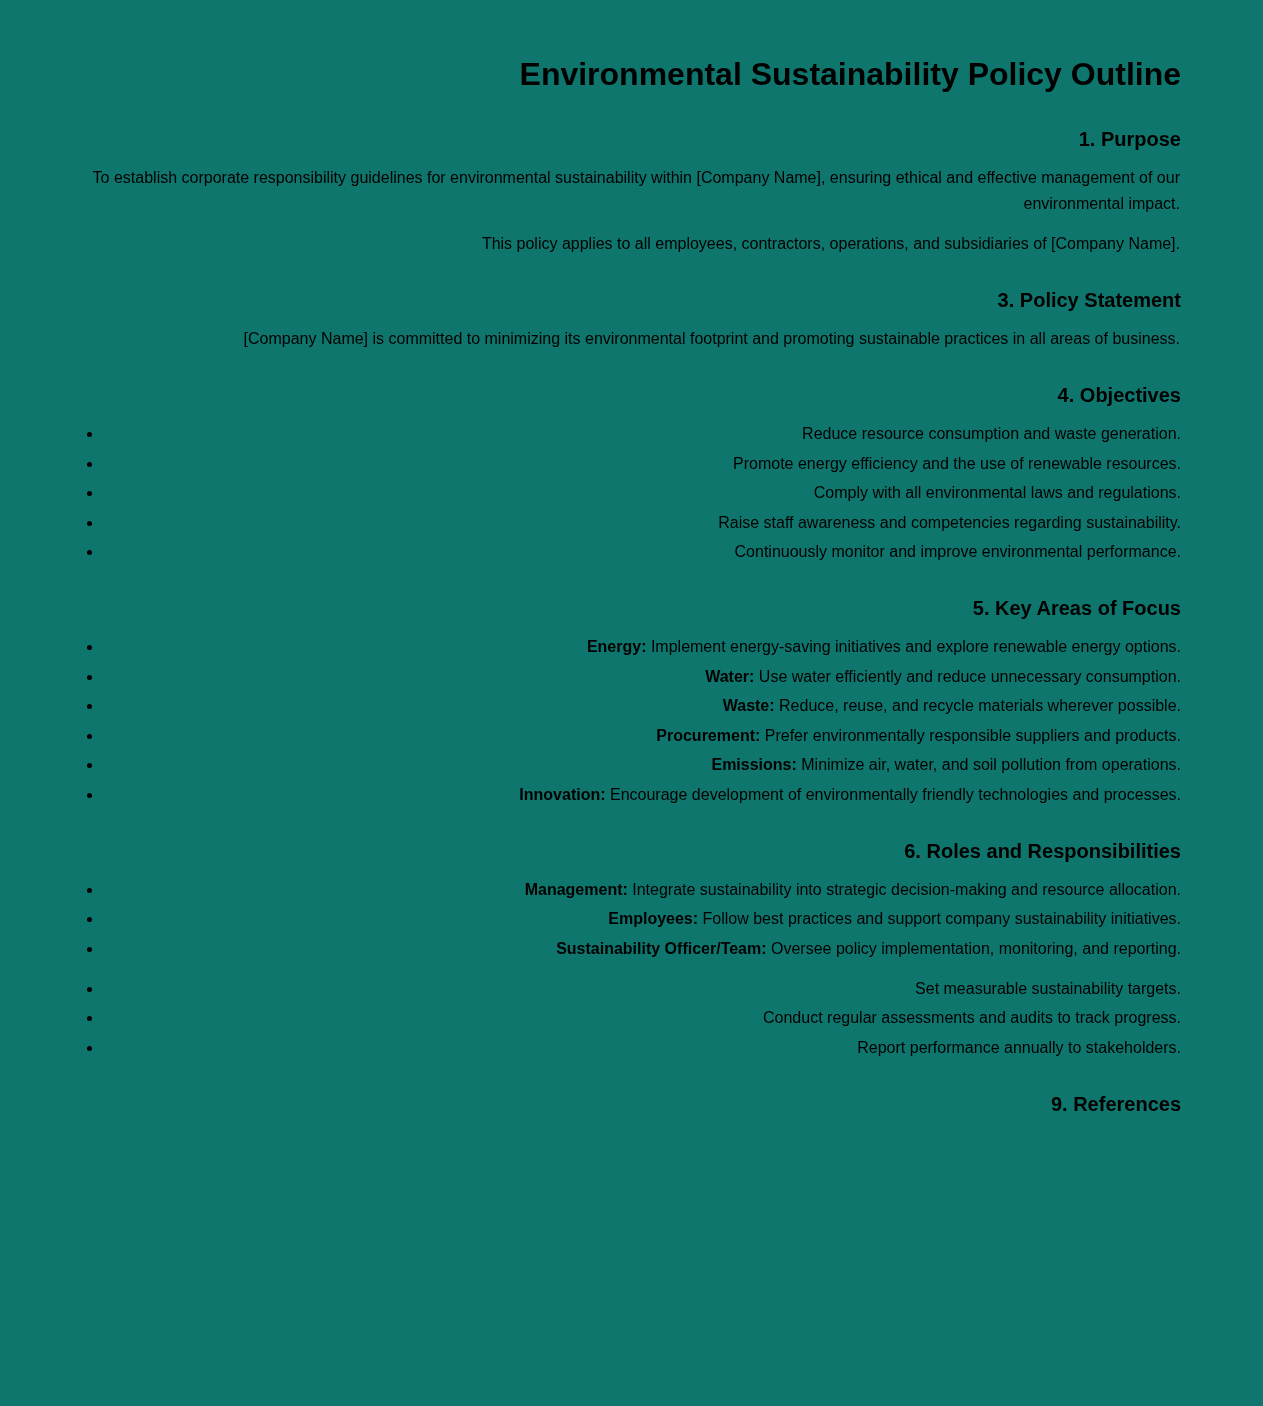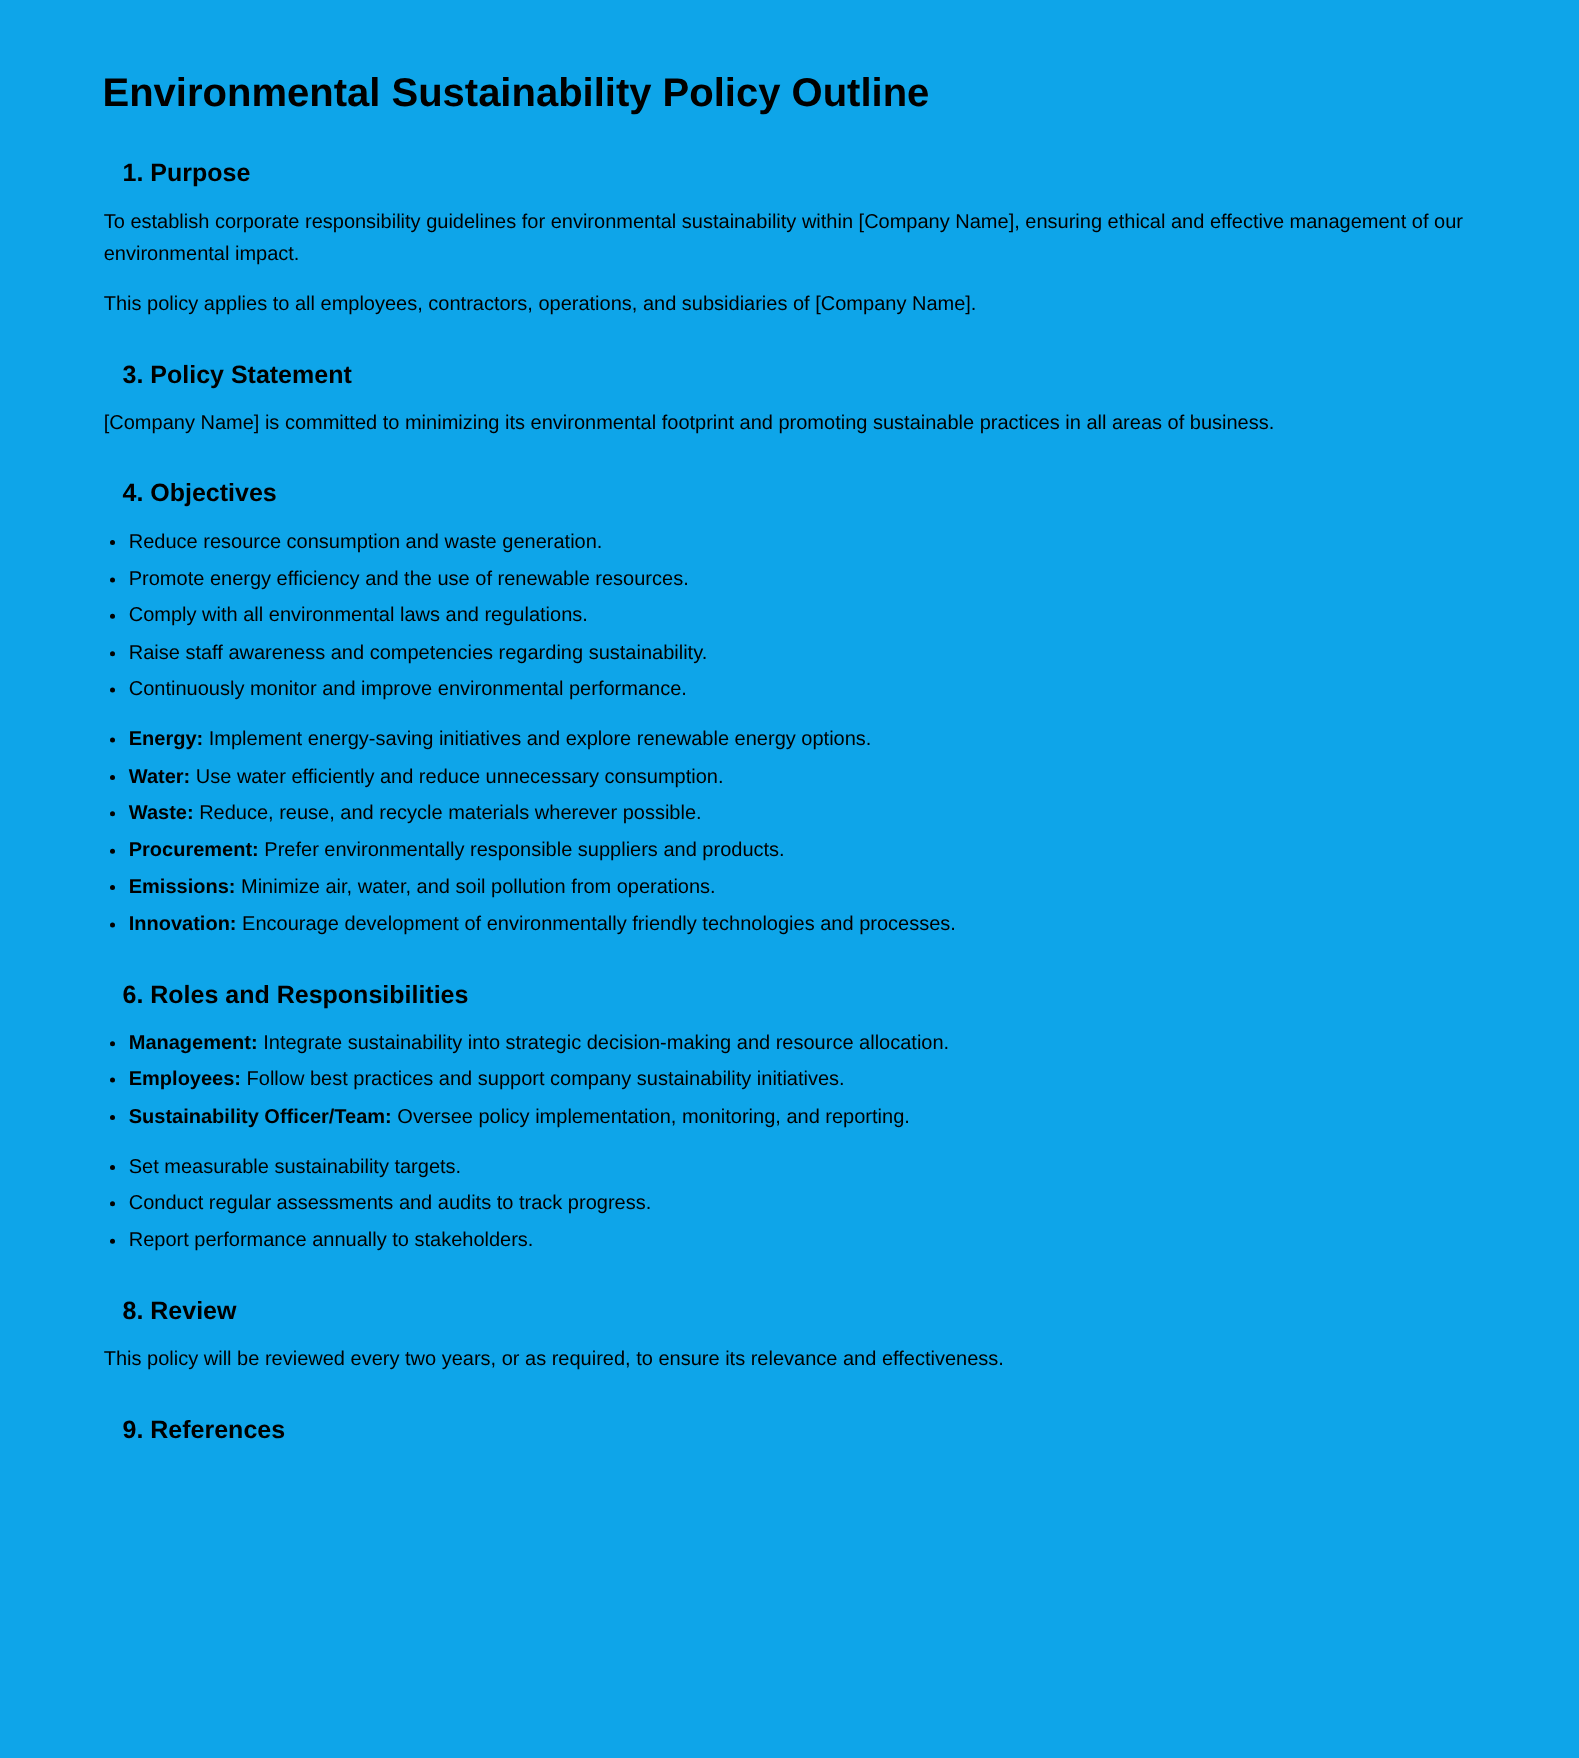--- a/index.html
+++ b/index.html
@@ -14,9 +14,10 @@
     min-height: 1406px;
     box-sizing: border-box;
     padding: 55px 82px 60px 82px;
-    background: #0ea5e9;
+    background: #0f766e;
     font-size: 16px;
     line-height: 26px;
+    text-align: right;
   }
   h1.doc-title {
     font-size: 32px;

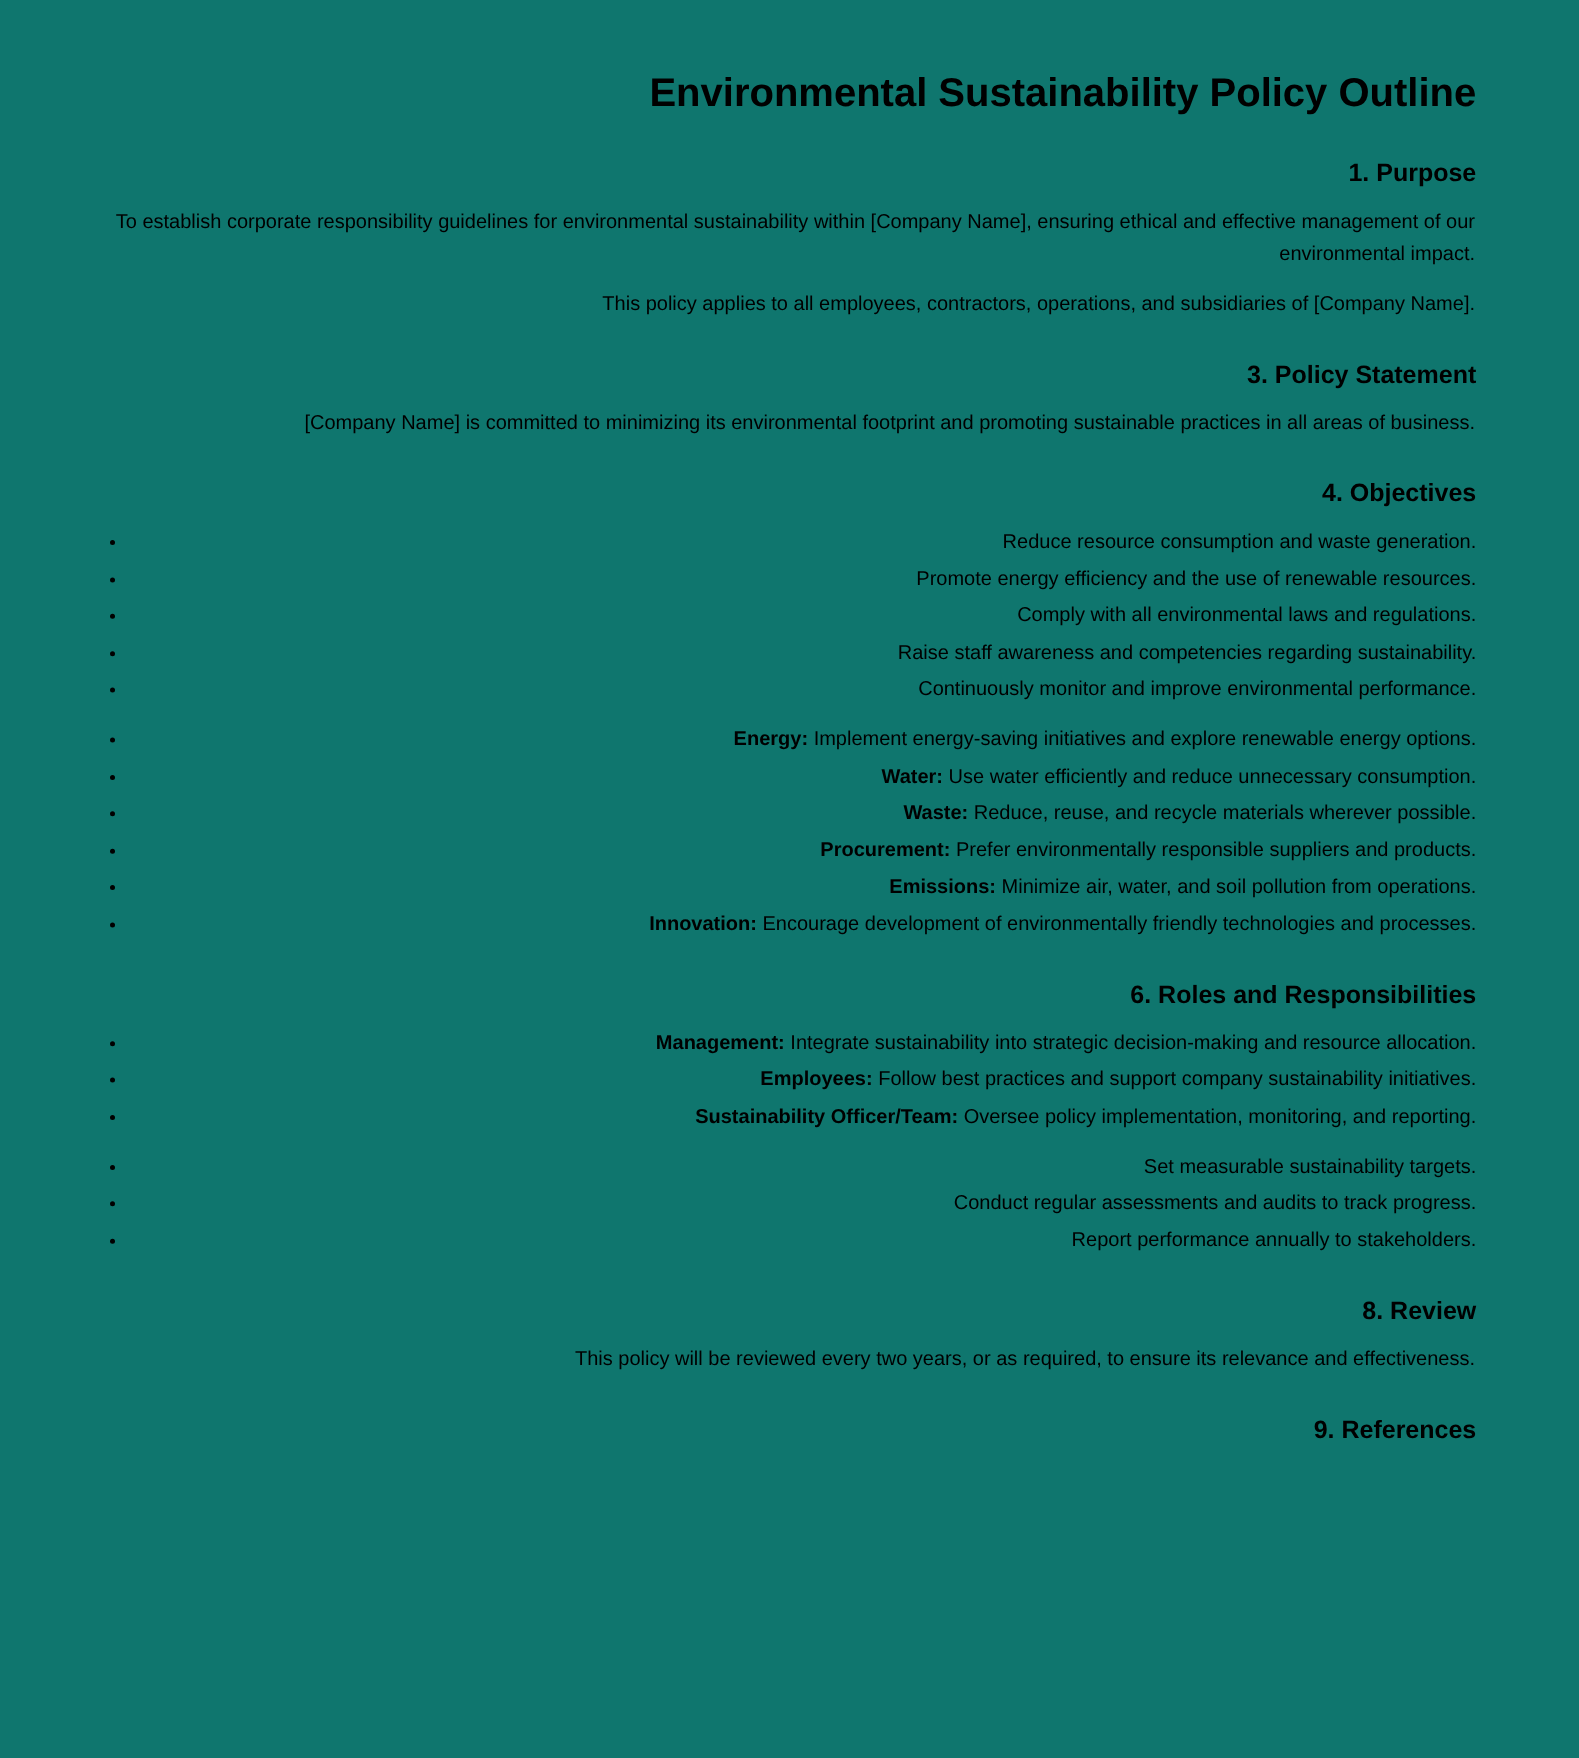--- a/index.html
+++ b/index.html
@@ -73,6 +73,7 @@
         </ul>
       </section>
       <section class="doc-section">
+    <h2 class="section-heading">5. Key Areas of Focus</h2>
   <ul>
           <li><strong>Energy:</strong> Implement energy-saving initiatives and explore renewable energy options.</li>
           <li><strong>Water:</strong> Use water efficiently and reduce unnecessary consumption.</li>

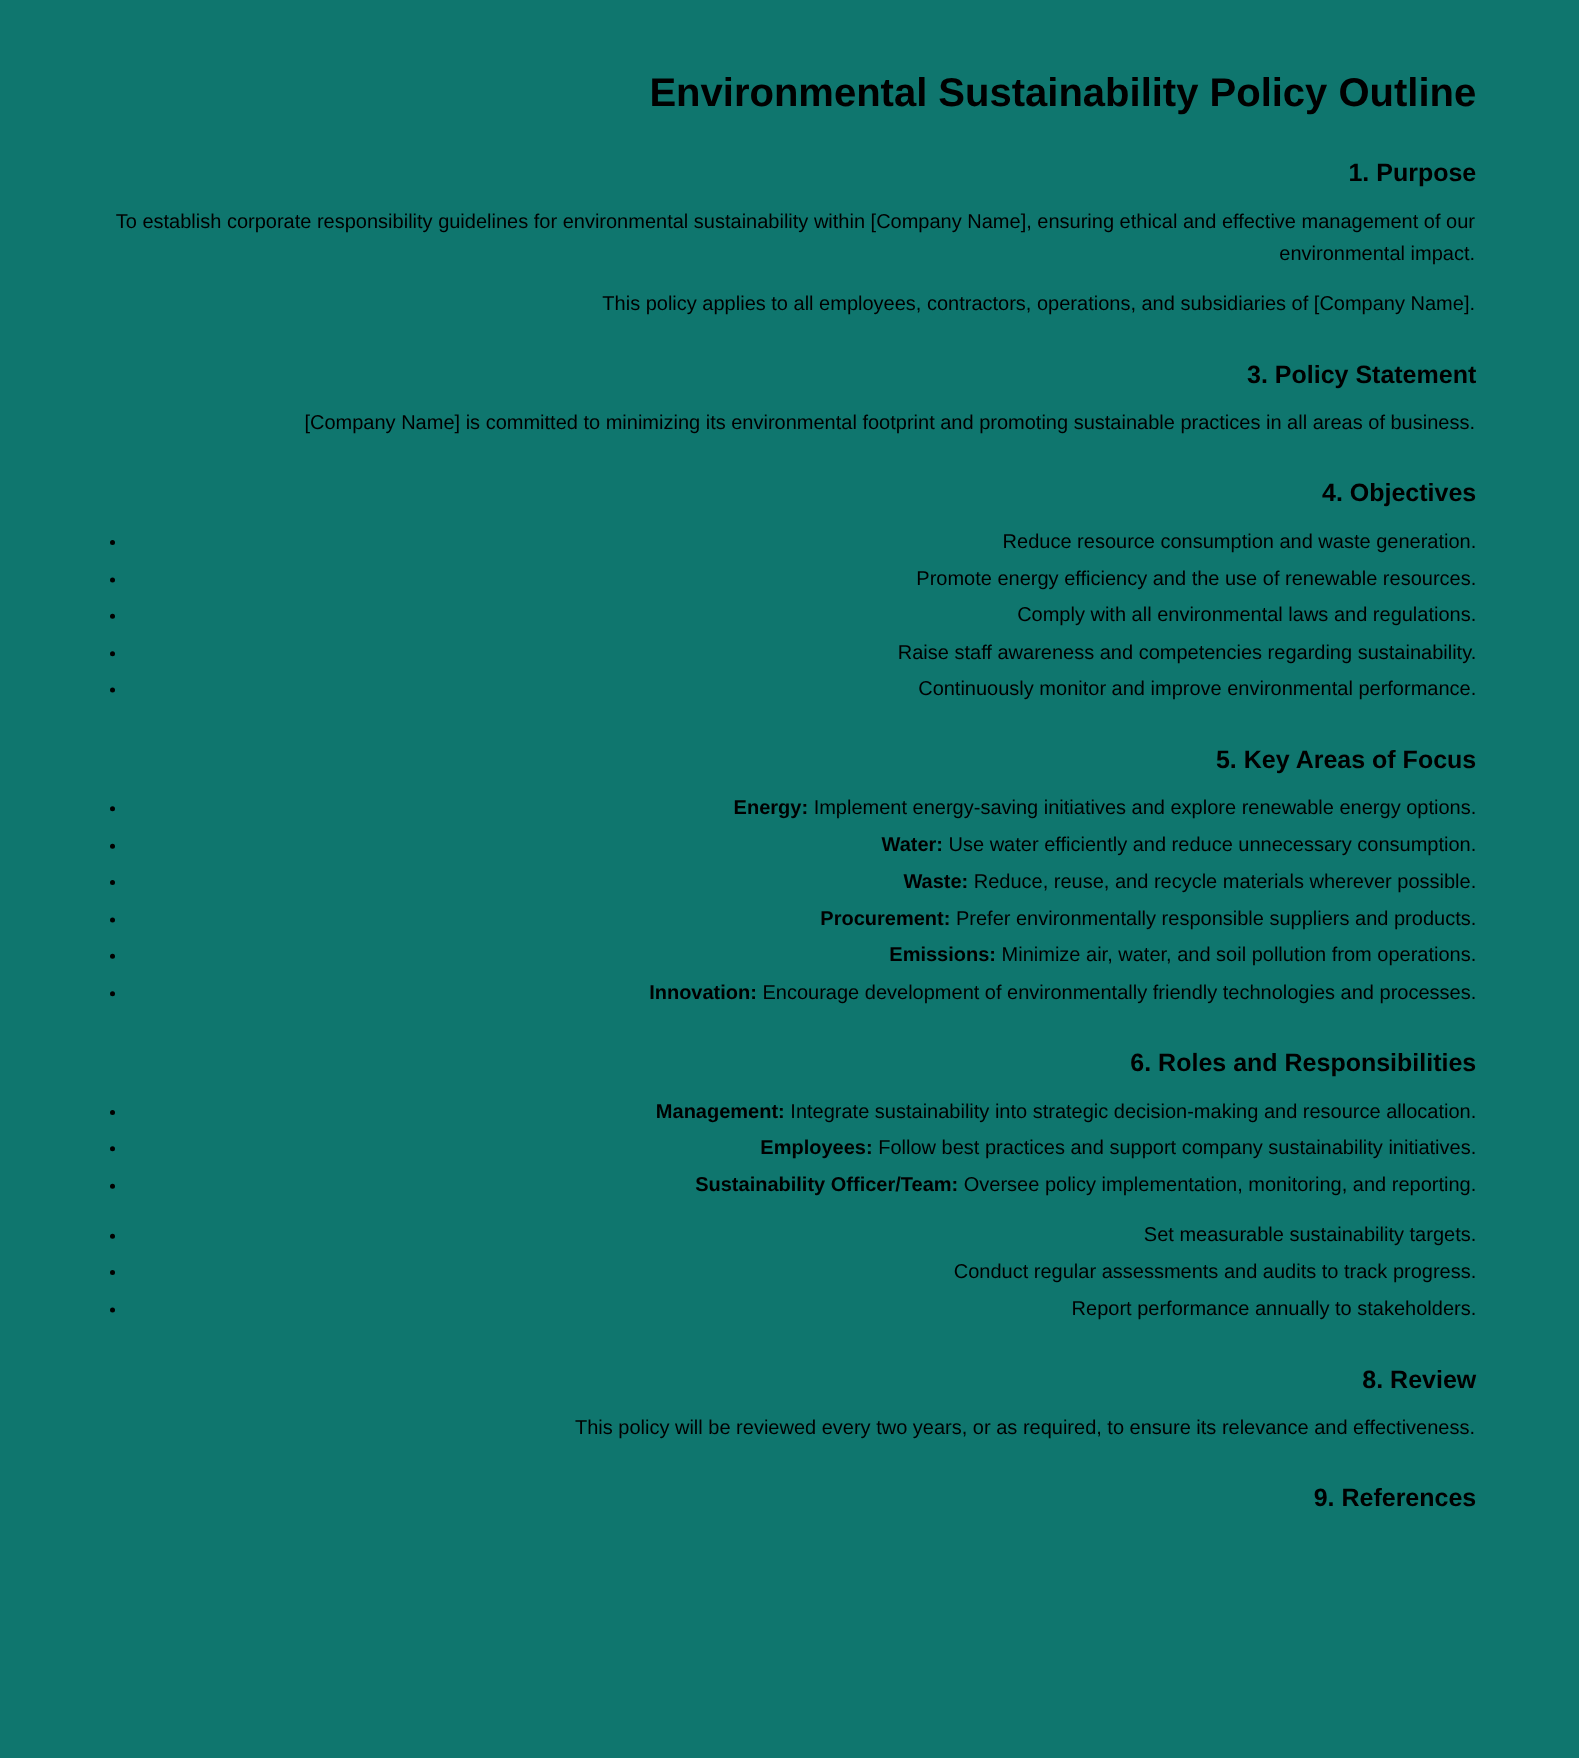--- a/index.html
+++ b/index.html
@@ -99,10 +99,6 @@
         </ul>
       </section>
       <section class="doc-section">
-    <h2 class="section-heading">8. Review</h2>
-  <p>This policy will be reviewed every two years, or as required, to ensure its relevance and effectiveness.</p>
-      </section>
-      <section class="doc-section">
     <h2 class="section-heading">9. References</h2>
   </section>
     </div>

